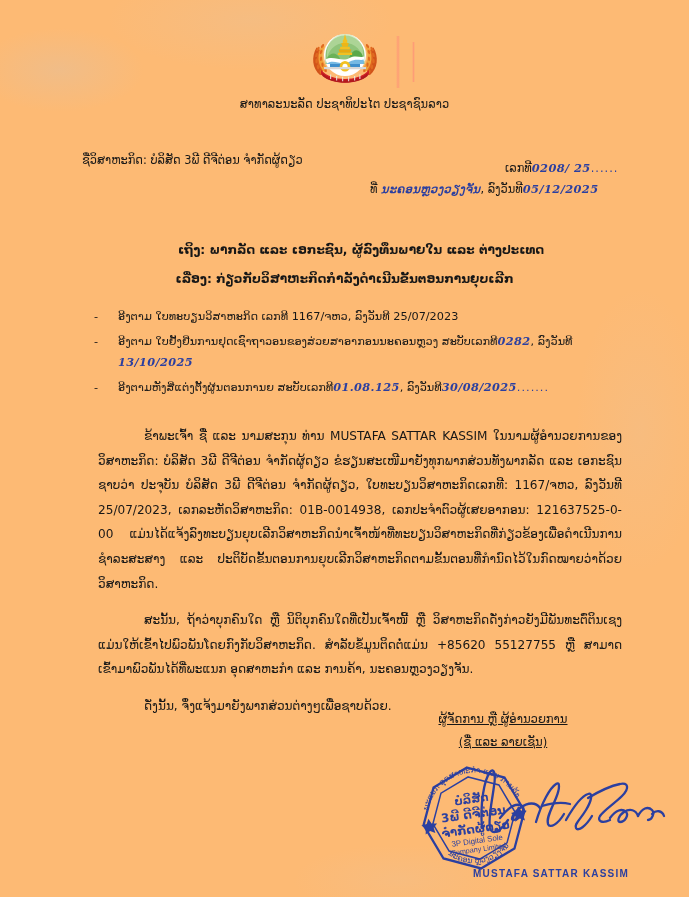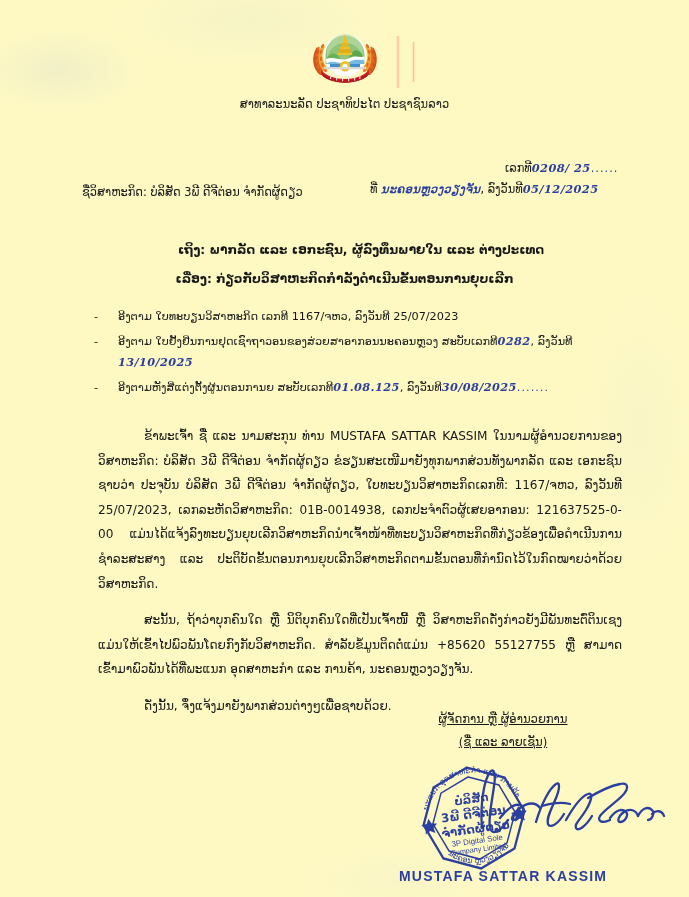--- a/index.html
+++ b/index.html
@@ -11,7 +11,7 @@
     position: relative;
     width: 689px;
     height: 897px;
-    background: #fef9c3;
+    background: #fdba74;
     overflow: hidden;
     font-family: "DejaVu Sans", sans-serif;
     color: #171717;

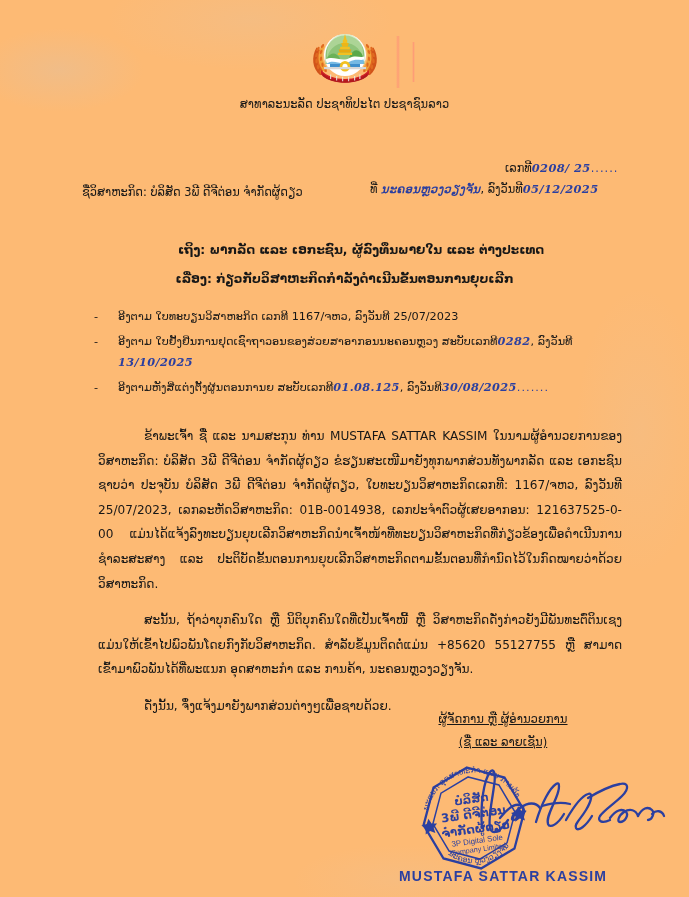--- a/index.html
+++ b/index.html
@@ -58,7 +58,7 @@
     position: absolute;
     font-size: 11.4px;
   }
-  .lbl-company { left: 82px; top: 153px; margin-top: 32px; }
+  .lbl-company { left: 82px; top: 153px; }
   .lbl-number  { left: 505px; top: 161px; }
   .lbl-place   { left: 370px; top: 182px; }
 

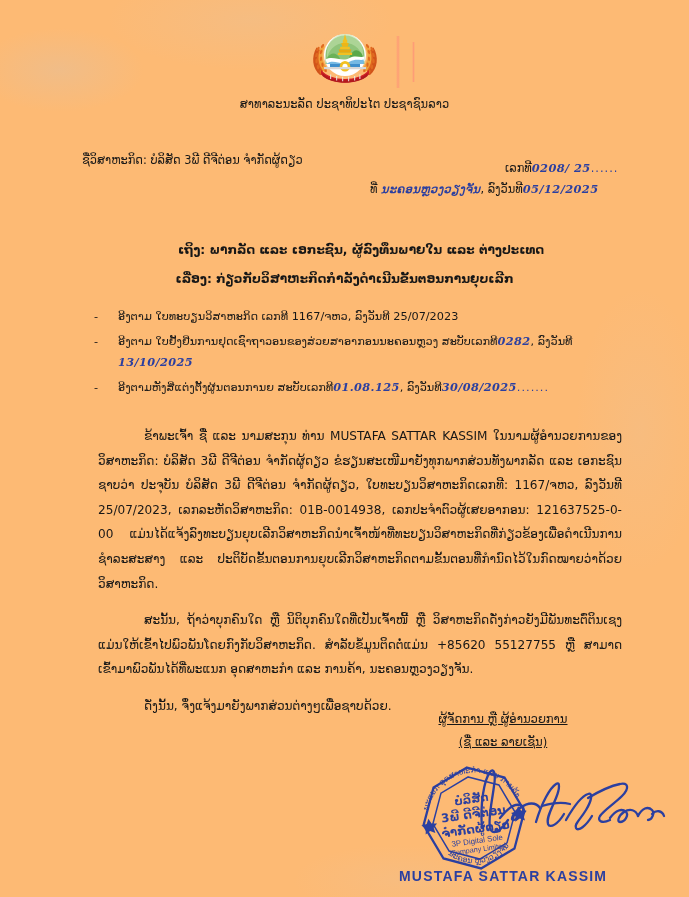--- a/index.html
+++ b/index.html
@@ -132,10 +132,10 @@
     right: 60px;
     top: 868px;
     width: 230px;
-    text-align: left;
+    text-align: right;
     font-family: "Liberation Sans", sans-serif;
     font-weight: bold;
-    font-size: 14px;
+    font-size: 10px;
     letter-spacing: 1.2px;
     color: #2b3fa0;
   }

